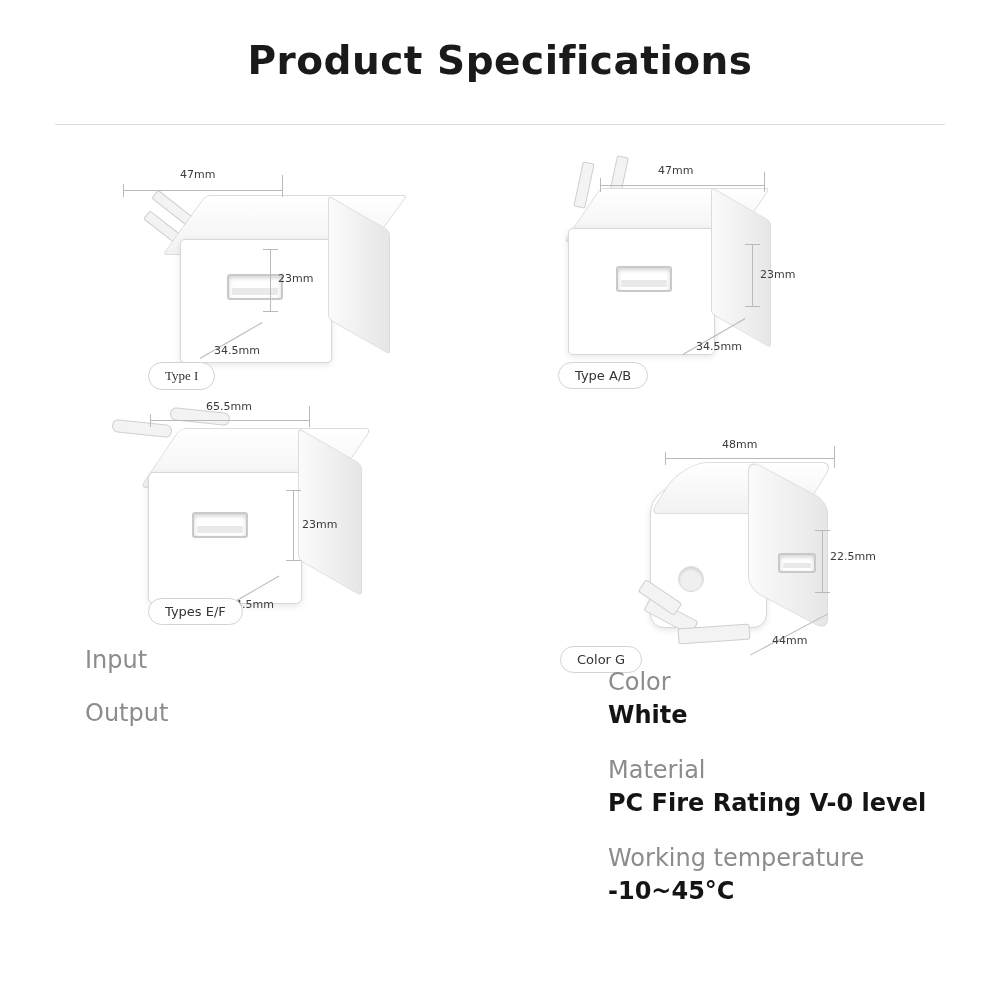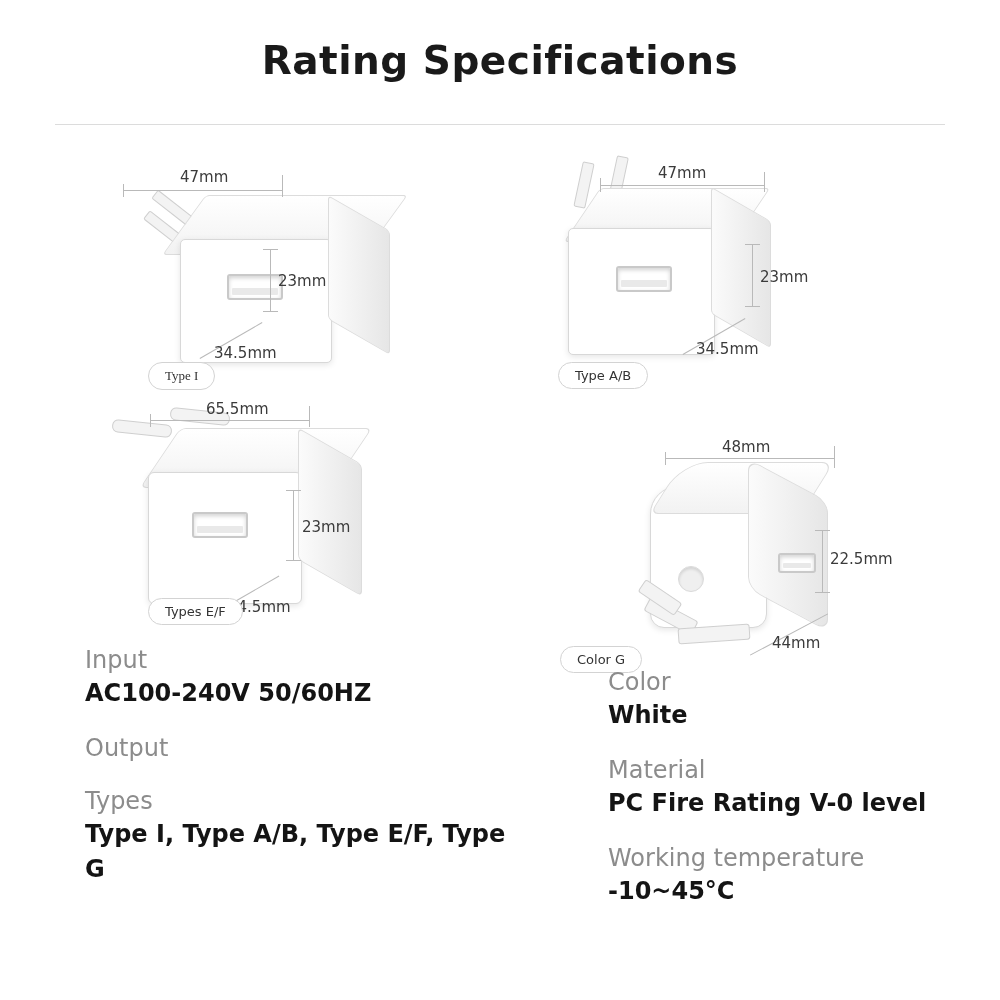--- a/index.html
+++ b/index.html
@@ -162,7 +162,7 @@
 </head>
 <body>
 
-<h1 class="page-title">Rating Specifications</h1>
+<h1 class="page-title">Product Specifications</h1>
 <div class="title-rule"></div>
 
 <div class="products">

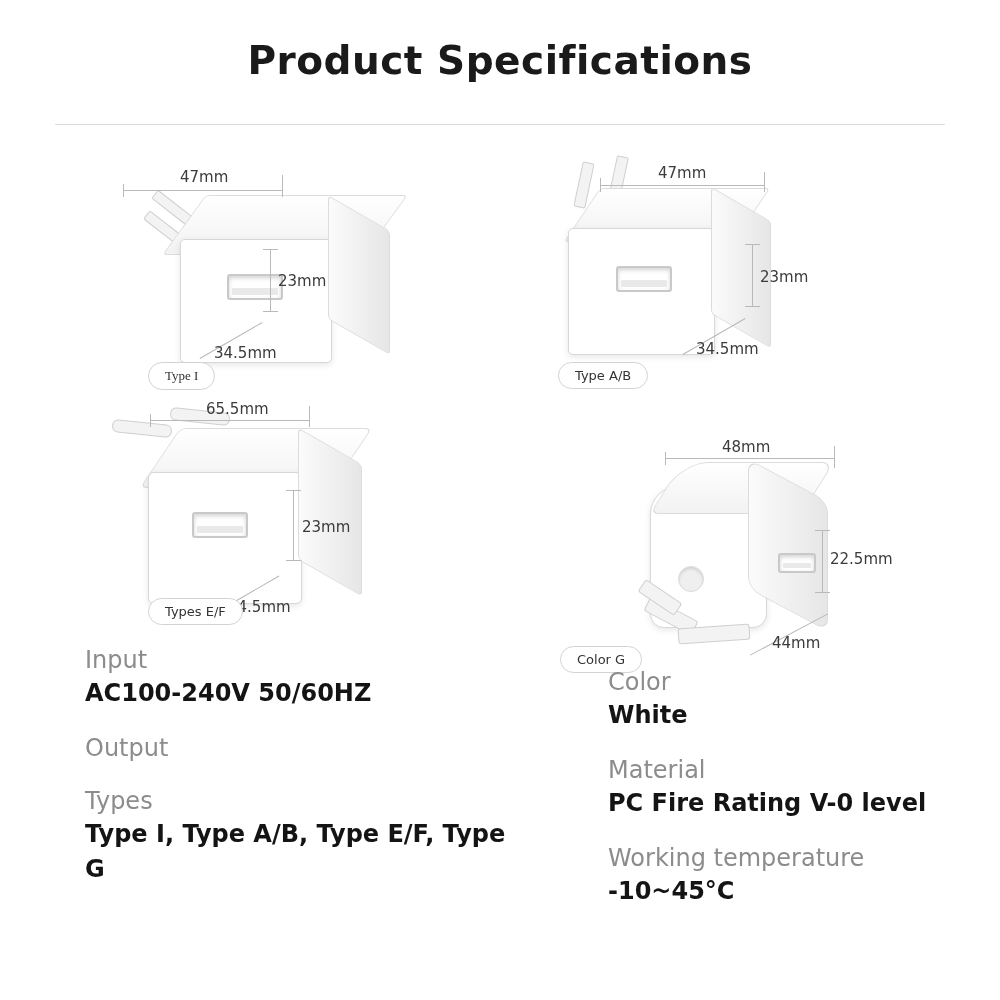--- a/index.html
+++ b/index.html
@@ -111,7 +111,7 @@
   }
   .dim-label {
     position: absolute;
-    font-size: 15px;
+    font-size: 11px;
     color: #3b3b3b;
     white-space: nowrap;
     font-family: "DejaVu Sans", "Liberation Sans", sans-serif;

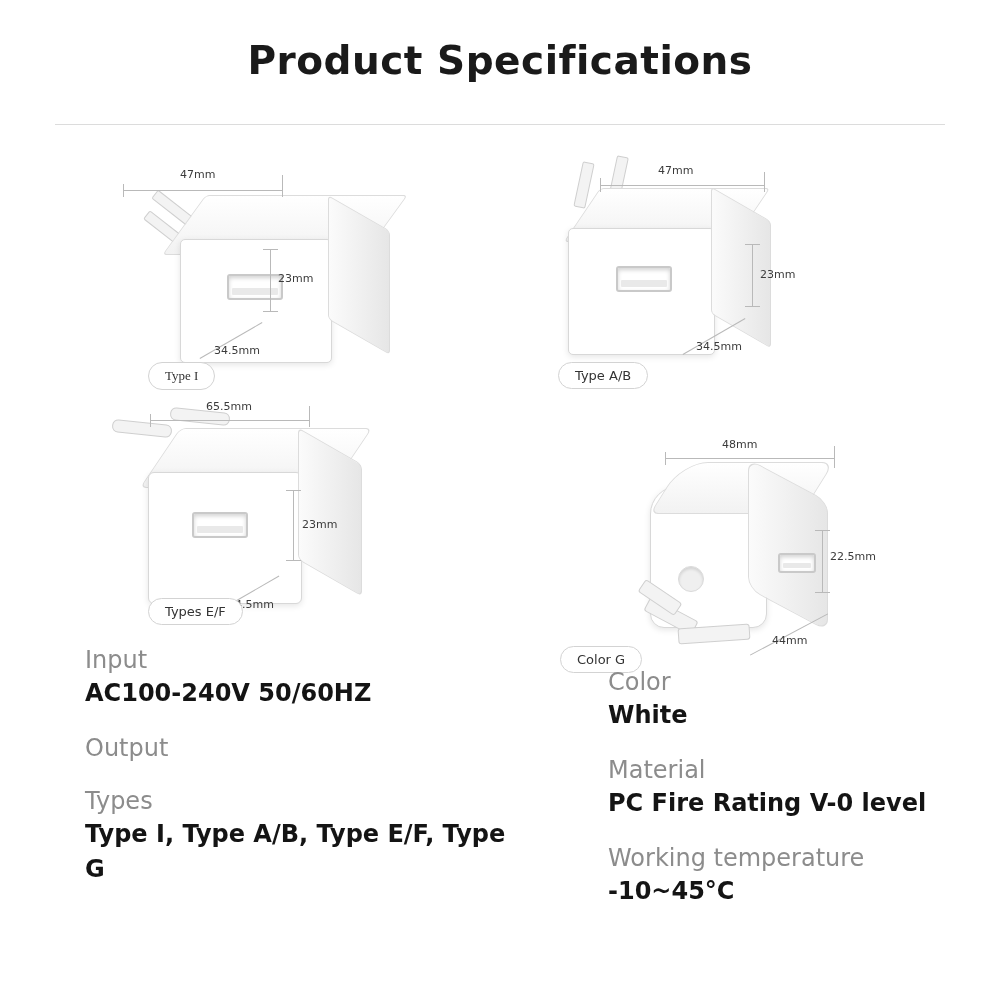--- a/index.html
+++ b/index.html
@@ -271,7 +271,6 @@
   <div class="spec-col spec-col-left">
     <div class="spec-item">
       <div class="spec-label">Input</div>
-      <div class="spec-value">AC100-240V 50/60HZ</div>
     </div>
     <div class="spec-item">
       <div class="spec-label">Output</div>

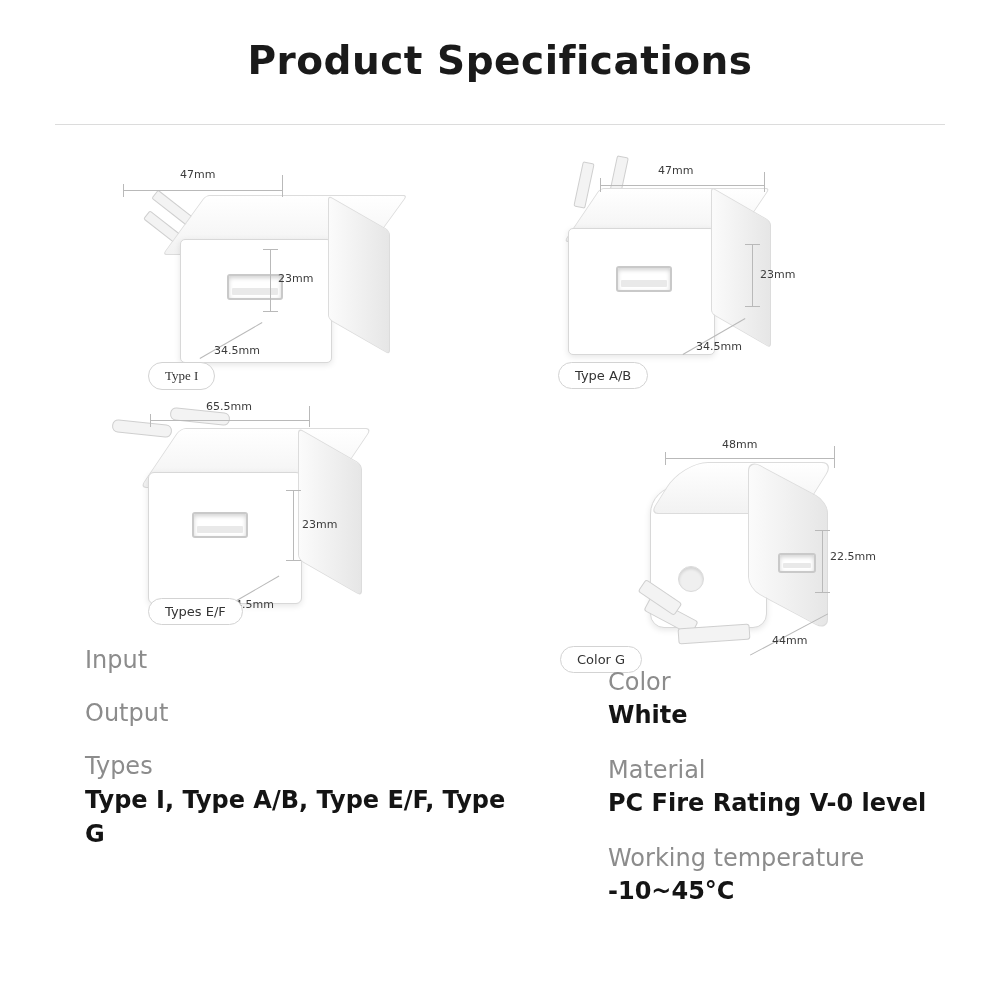--- a/index.html
+++ b/index.html
@@ -275,10 +275,6 @@
     <div class="spec-item">
       <div class="spec-label">Output</div>
     </div>
-    <div class="spec-item">
-      <div class="spec-label">Types</div>
-      <div class="spec-value">Type I, Type A/B, Type E/F, Type G</div>
-    </div>
   </div>
 
   <div class="spec-col spec-col-right">

